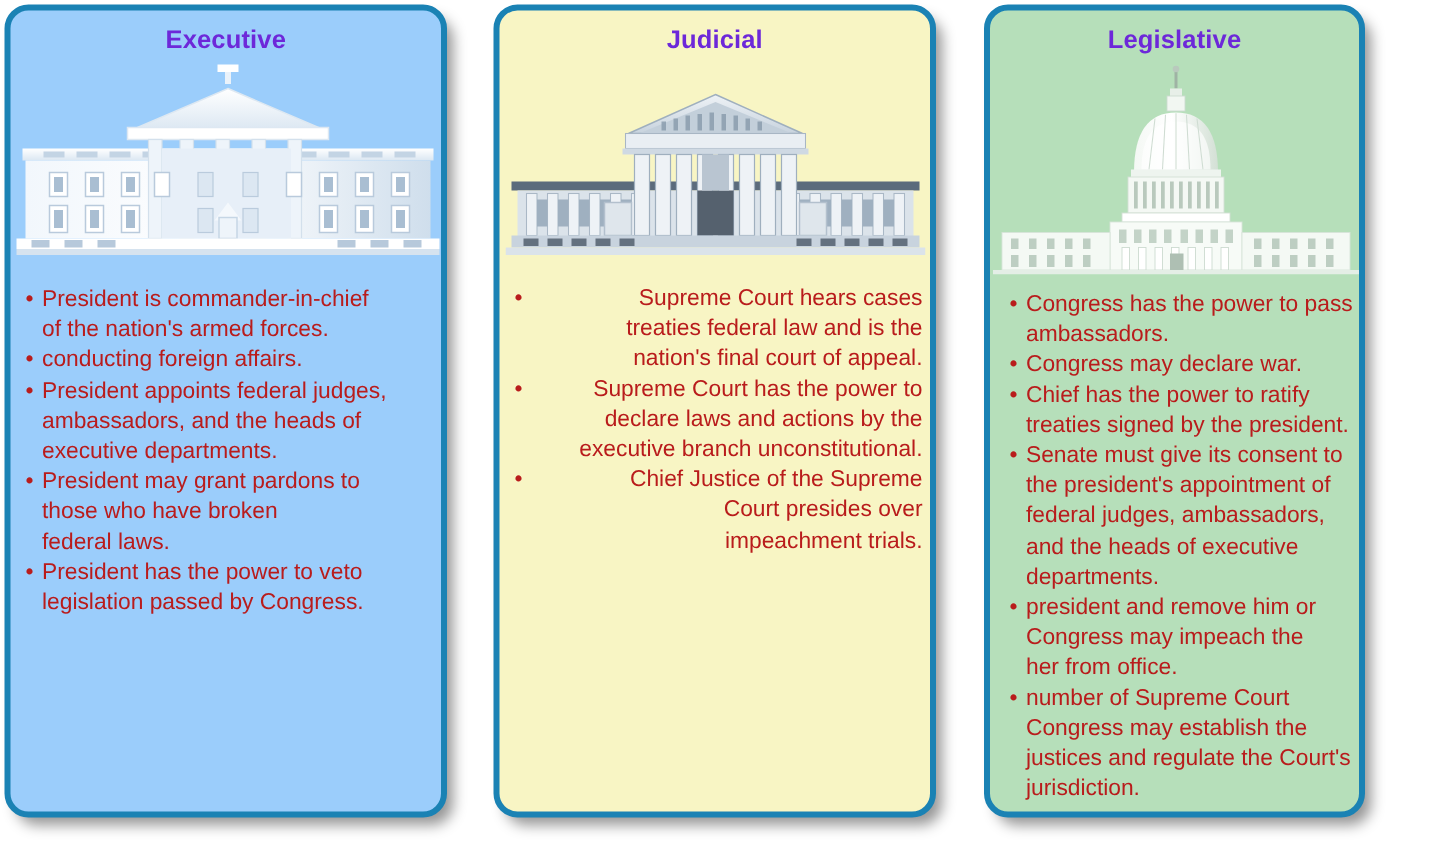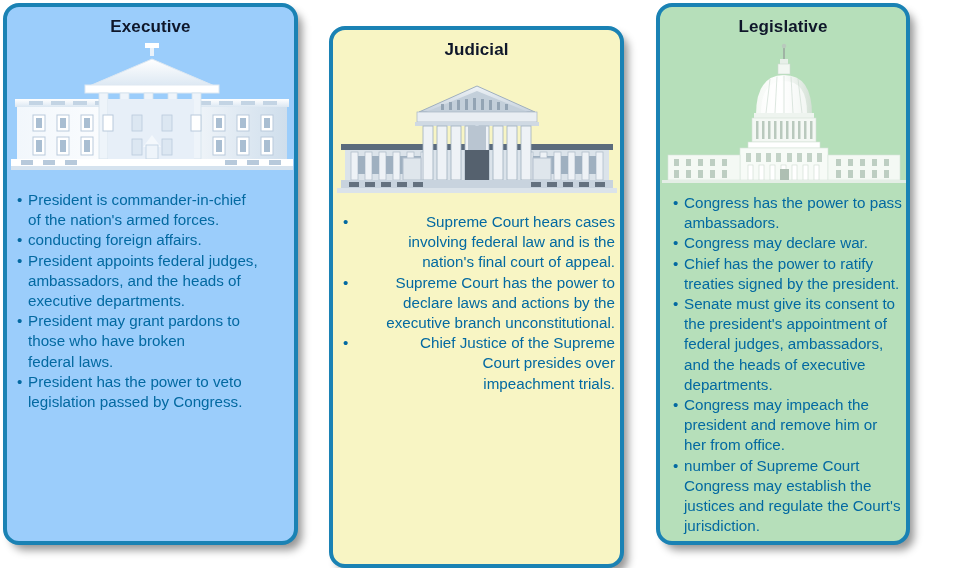--- a/index.html
+++ b/index.html
@@ -40,7 +40,7 @@
     text-align: center;
     font-size: 17px;
     font-weight: bold;
-    color: #0f172a;
+    color: #6d28d9;
     margin-top: 10px;
     letter-spacing: 0.1px;
   }

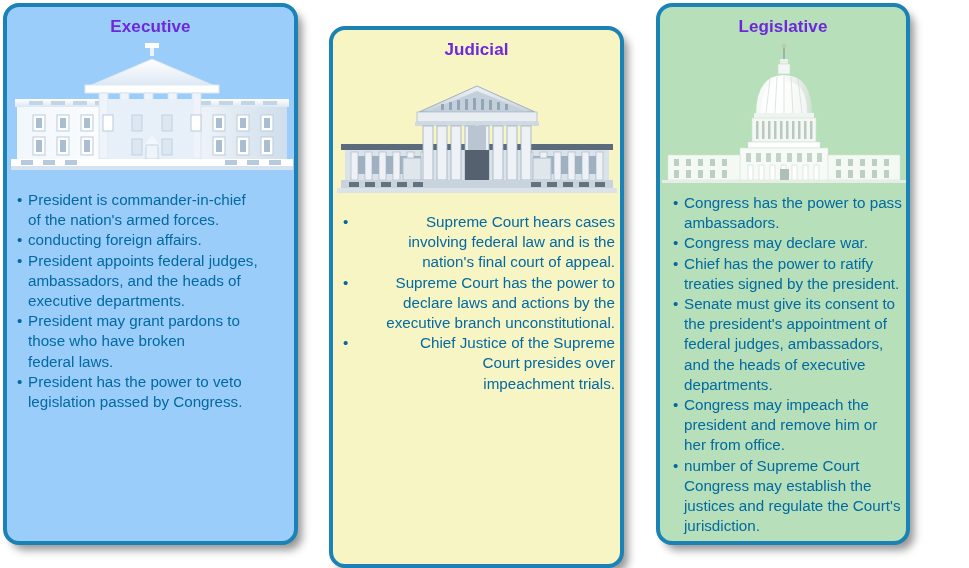--- a/index.html
+++ b/index.html
@@ -33,7 +33,7 @@
     overflow: hidden;
   }
   .panel-executive  { left: 3px;   width: 295px; background: #9bcdfb; }
-  .panel-judicial   { left: 329px; width: 295px; background: #f8f5c4; margin-top: 23px; }
+  .panel-judicial   { left: 329px; width: 295px; background: #f8f5c4; }
   .panel-legislative{ left: 656px; width: 254px; background: #b6dfba; }
 
   .panel-title {

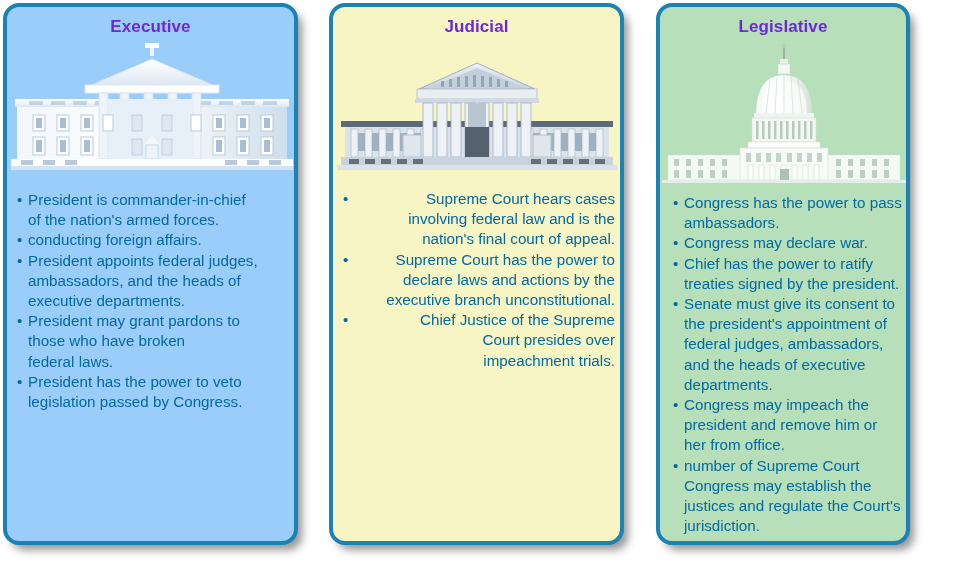--- a/index.html
+++ b/index.html
@@ -61,7 +61,7 @@
     padding: 0;
     font-size: 15.2px;
     line-height: 20.2px;
-    color: #0369a1;
+    color: #b91c1c;
   }
   .bullets li {
     position: relative;

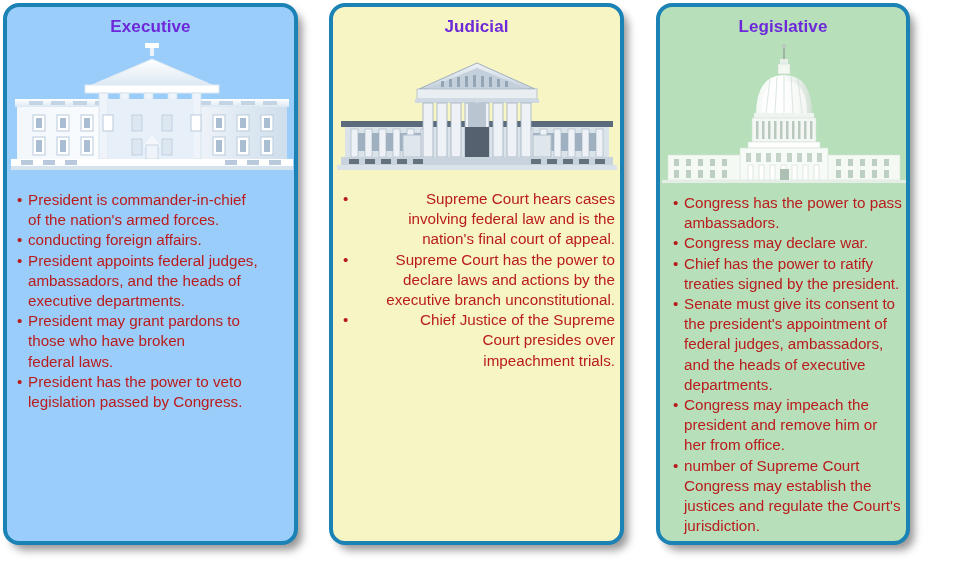--- a/index.html
+++ b/index.html
@@ -306,7 +306,7 @@
     <ul class="bullets bl-jud">
       <li>
         <span class="nowrapline">Supreme Court hears cases</span>
-        <span class="nowrapline">involving federal law and is the</span>
+        <span class="nowrapline">treaties federal law and is the</span>
         <span class="nowrapline">nation's final court of appeal.</span>
       </li>
       <li>

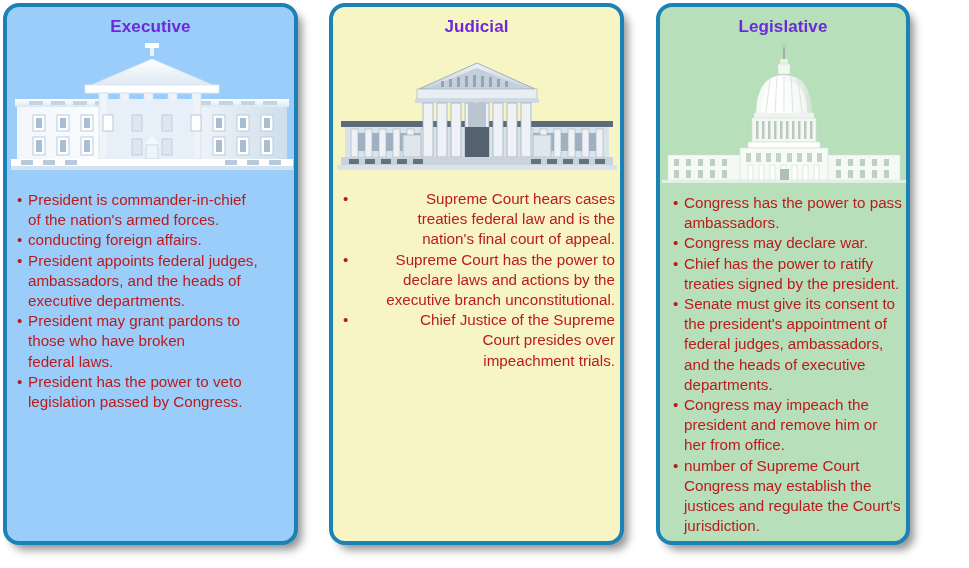--- a/index.html
+++ b/index.html
@@ -442,8 +442,8 @@
         <span class="nowrapline">departments.</span>
       </li>
       <li>
+        <span class="nowrapline">president and remove him or</span>
         <span class="nowrapline">Congress may impeach the</span>
-        <span class="nowrapline">president and remove him or</span>
         <span class="nowrapline">her from office.</span>
       </li>
       <li>

